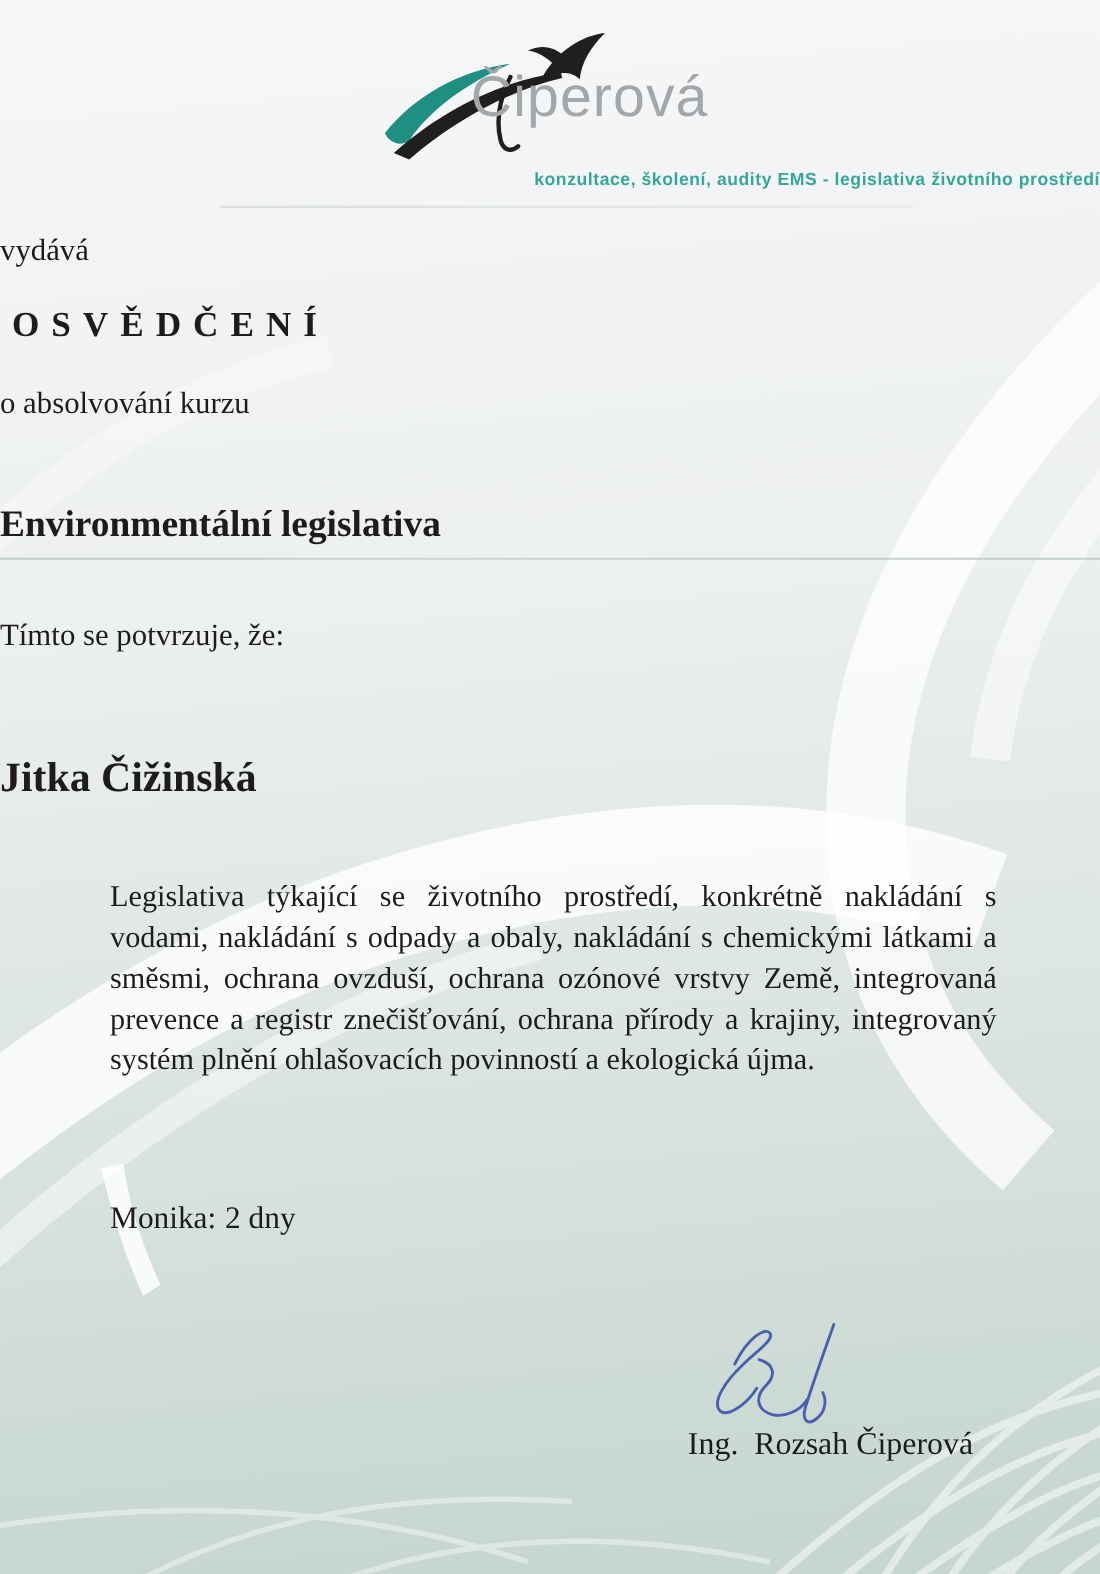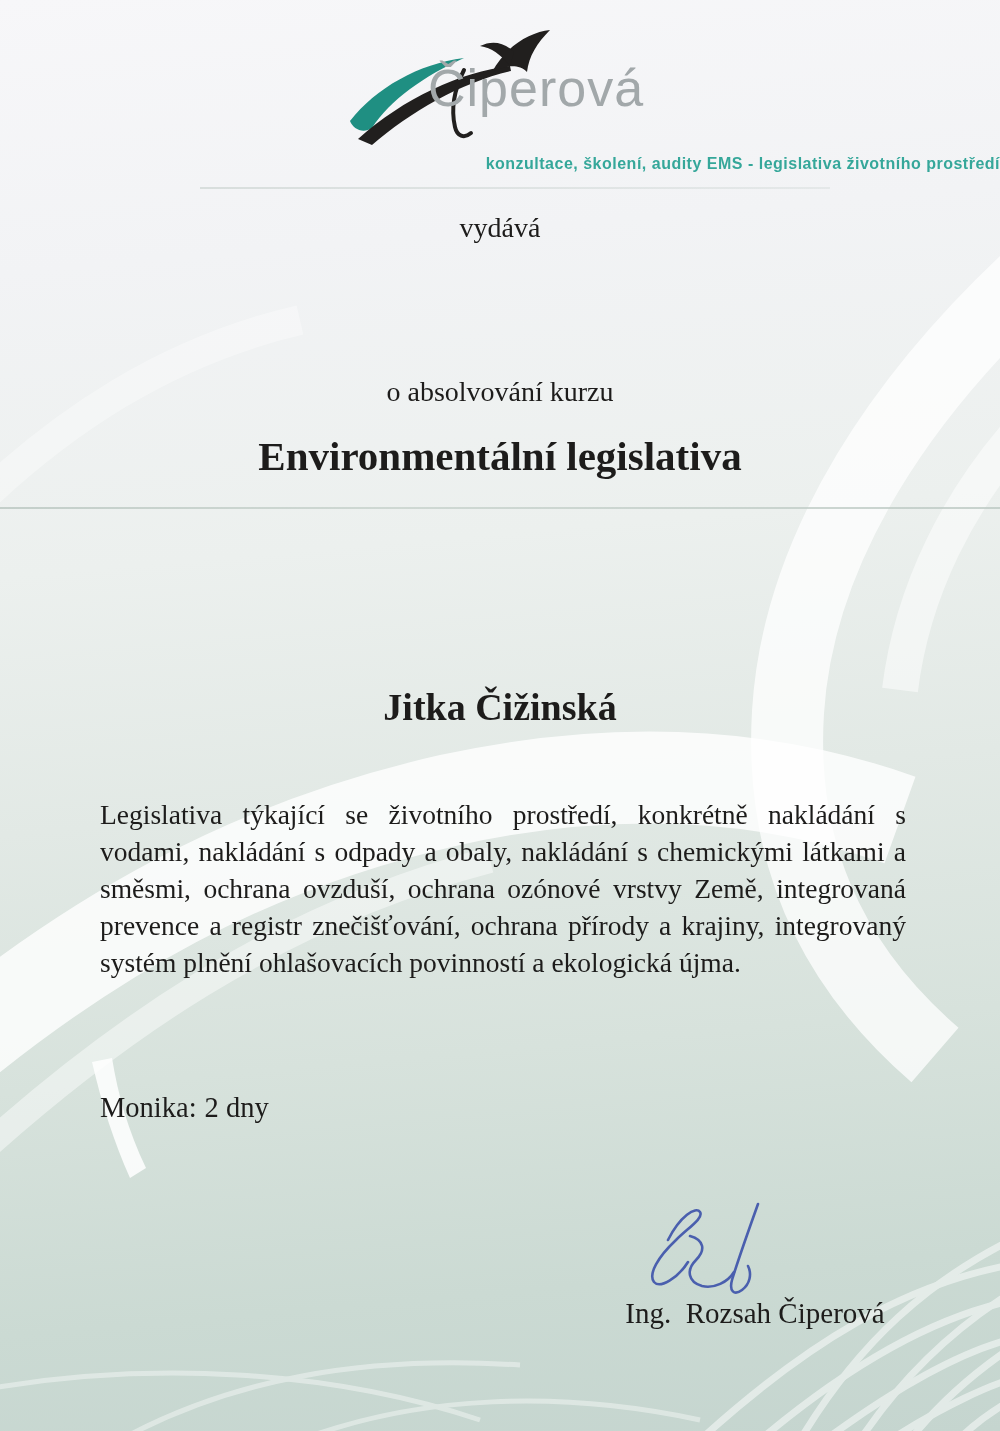--- a/index.html
+++ b/index.html
@@ -15,7 +15,7 @@
     color:#1d1c1b;
   }
   .wm{position:absolute;inset:0;pointer-events:none;}
-  .center{text-align:center;}
+  .center{}
   
   .logo-mark{position:absolute;left:342px;top:26px;}
   .brand-name{

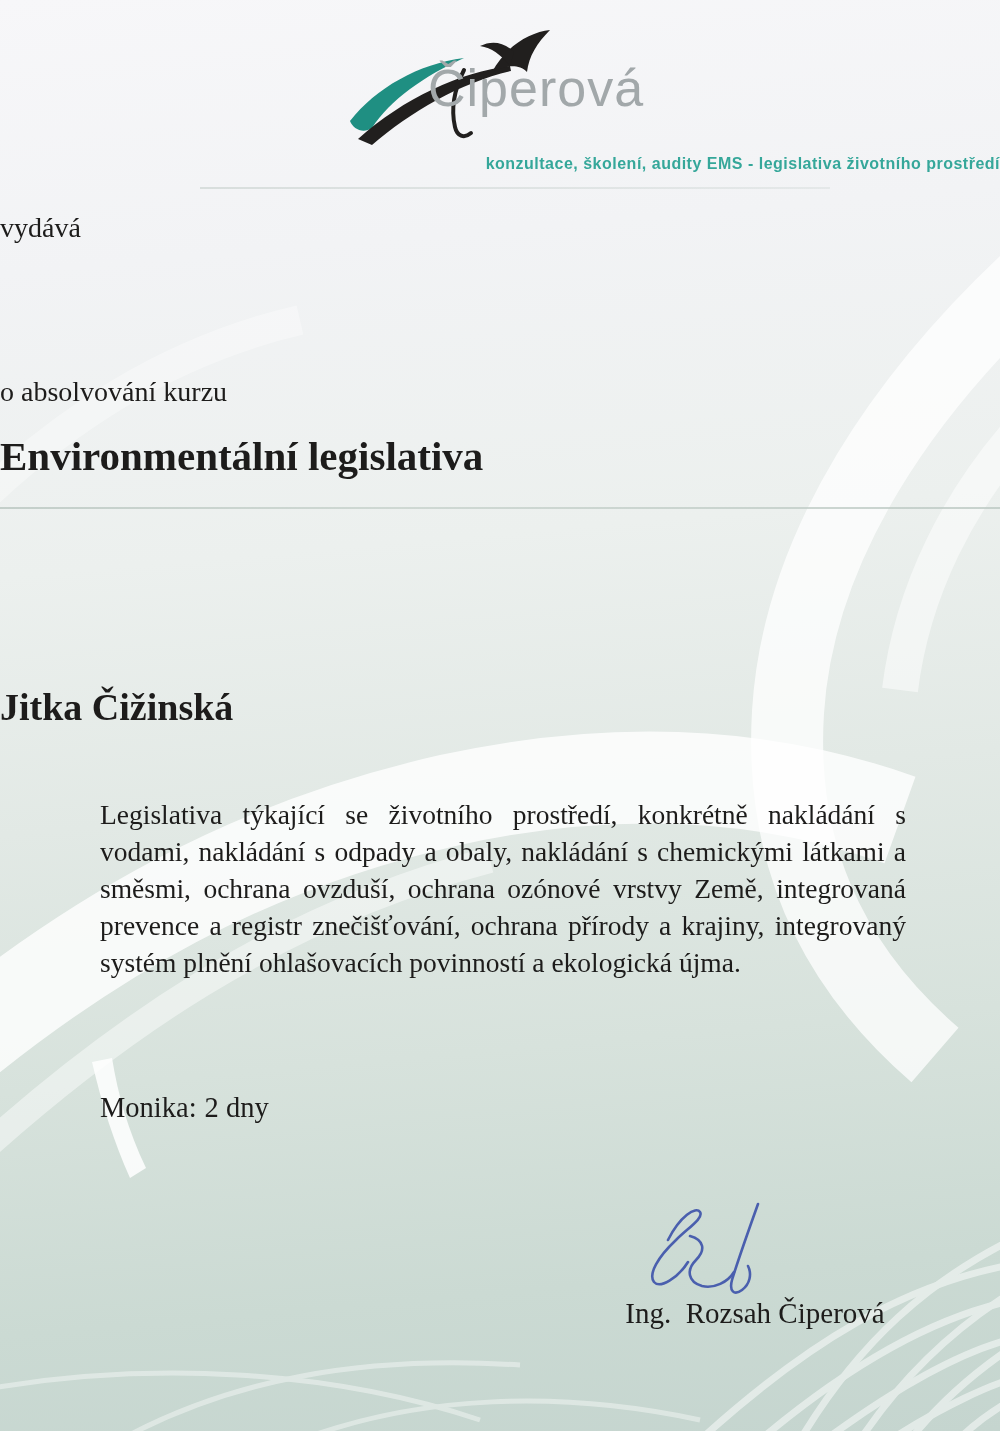--- a/index.html
+++ b/index.html
@@ -135,6 +135,7 @@
 
   <div class="issues center">vydává</div>
 
+  <div class="cert-title center">OSVĚDČENÍ</div>
 
   <div class="cert-sub center">o absolvování kurzu</div>
 

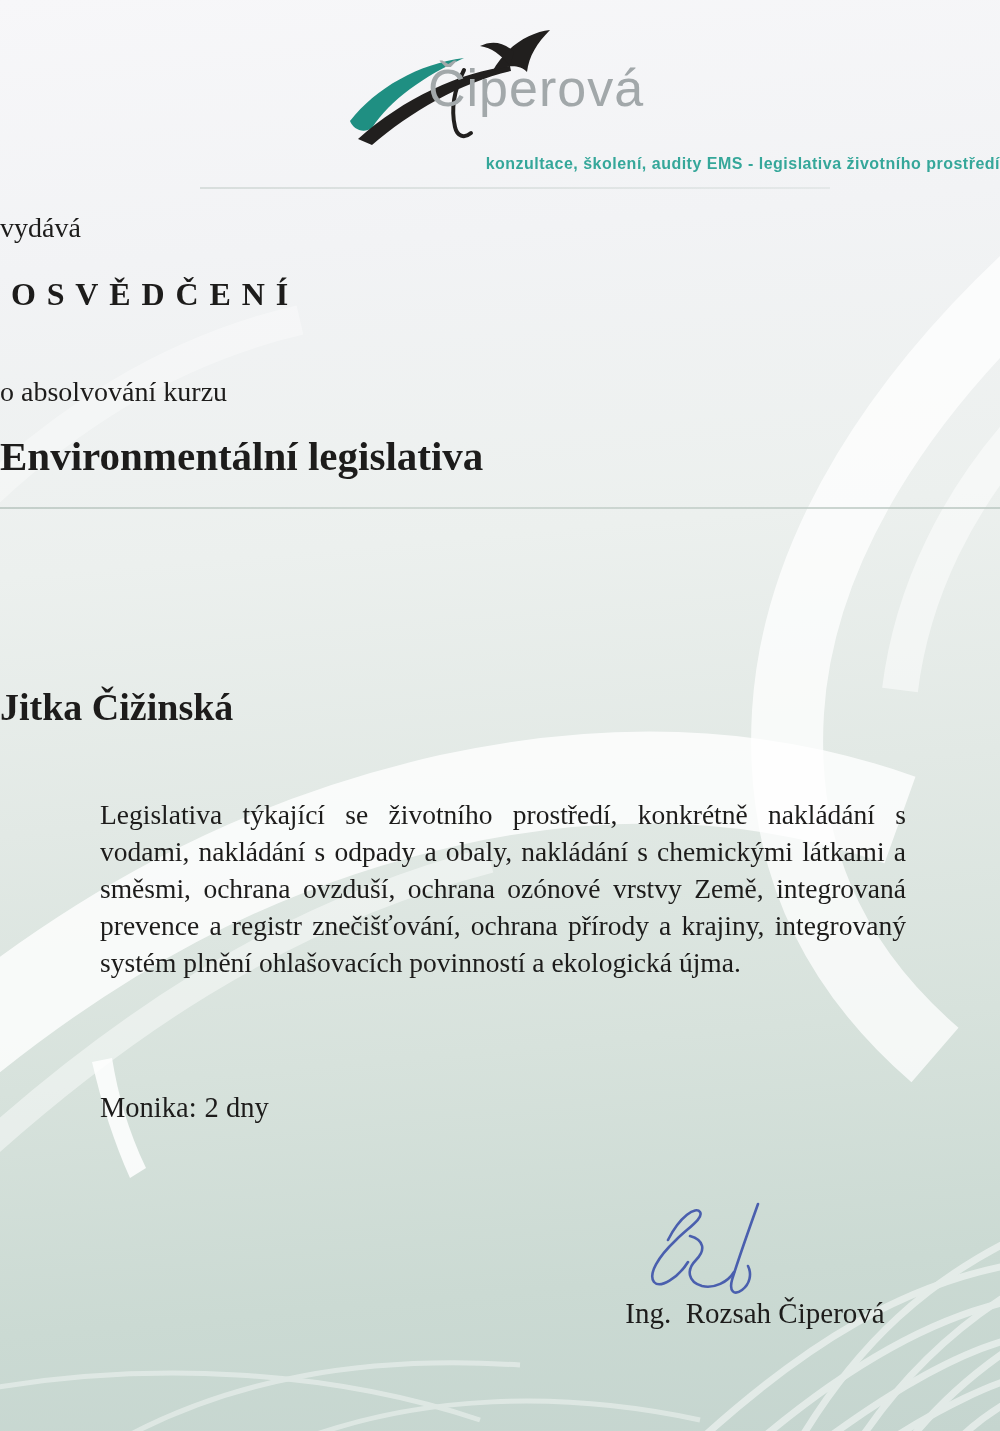--- a/index.html
+++ b/index.html
@@ -48,7 +48,7 @@
     font-size:32px;font-weight:bold;letter-spacing:0.34em;
     text-indent:0.34em; 
   }
-  .cert-sub{position:absolute;left:0;right:0;top:351px;font-size:28px;margin-top:25px;}
+  .cert-sub{position:absolute;left:0;right:0;top:351px;font-size:28px;}
   .course-title{
     position:absolute;left:0;right:0;top:432px;
     font-size:41px;font-weight:bold;

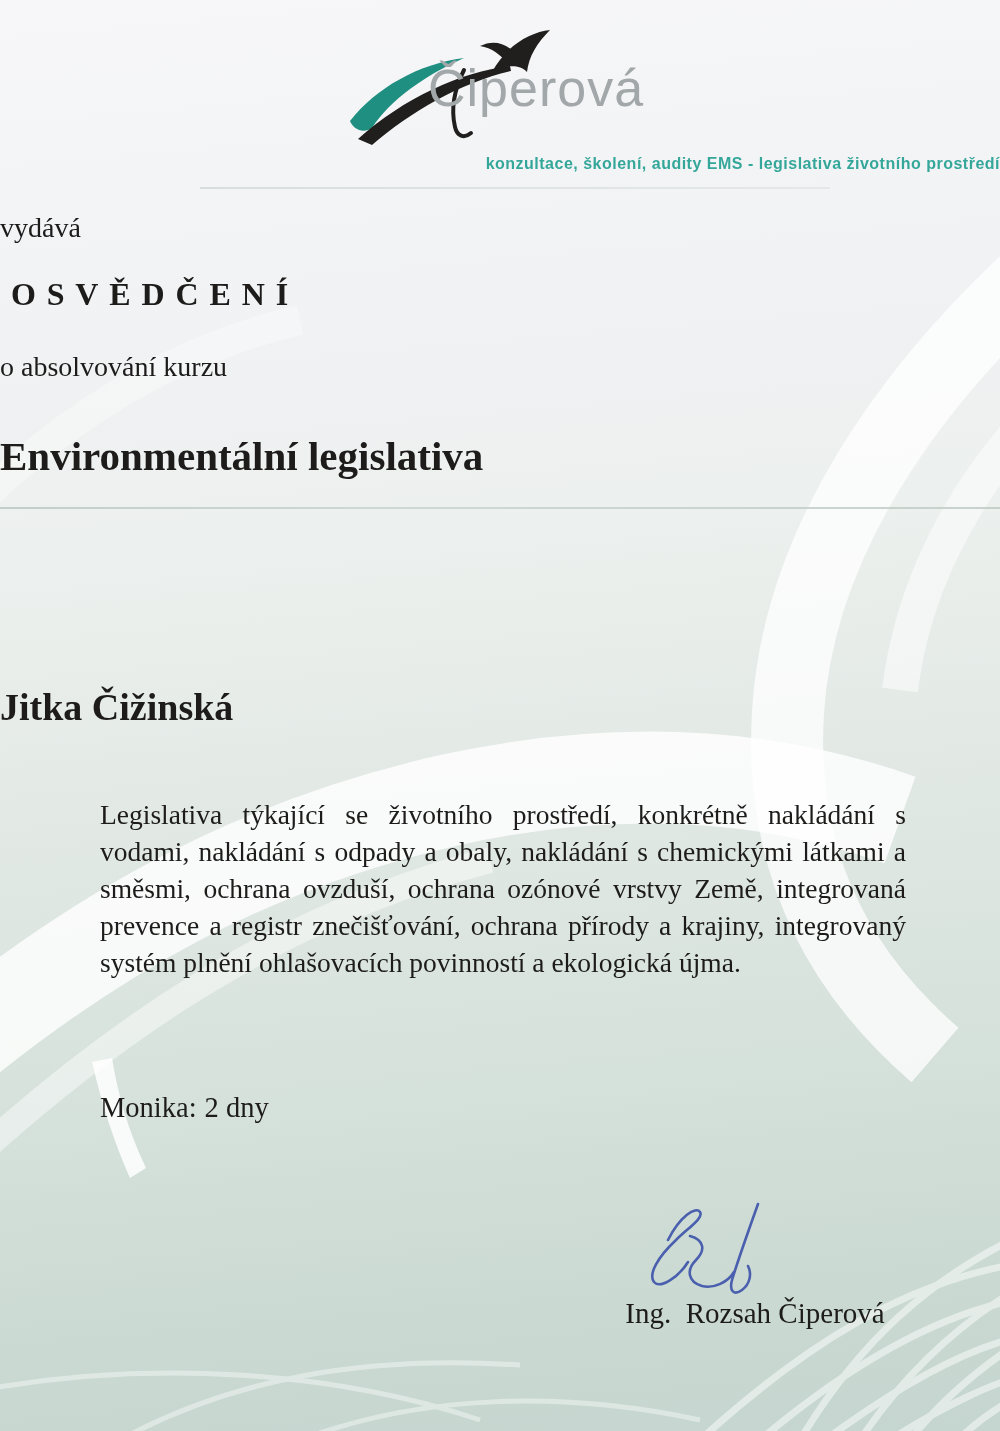--- a/index.html
+++ b/index.html
@@ -50,8 +50,8 @@
   }
   .cert-sub{position:absolute;left:0;right:0;top:351px;font-size:28px;}
   .course-title{
-    position:absolute;left:0;right:0;top:432px;
-    font-size:41px;font-weight:bold;
+    position:absolute;left:0;right:0;top:458px;
+    font-size:34px;font-weight:bold;
   }
   .title-rule{
     position:absolute;left:0;right:0;top:507px;height:2px;

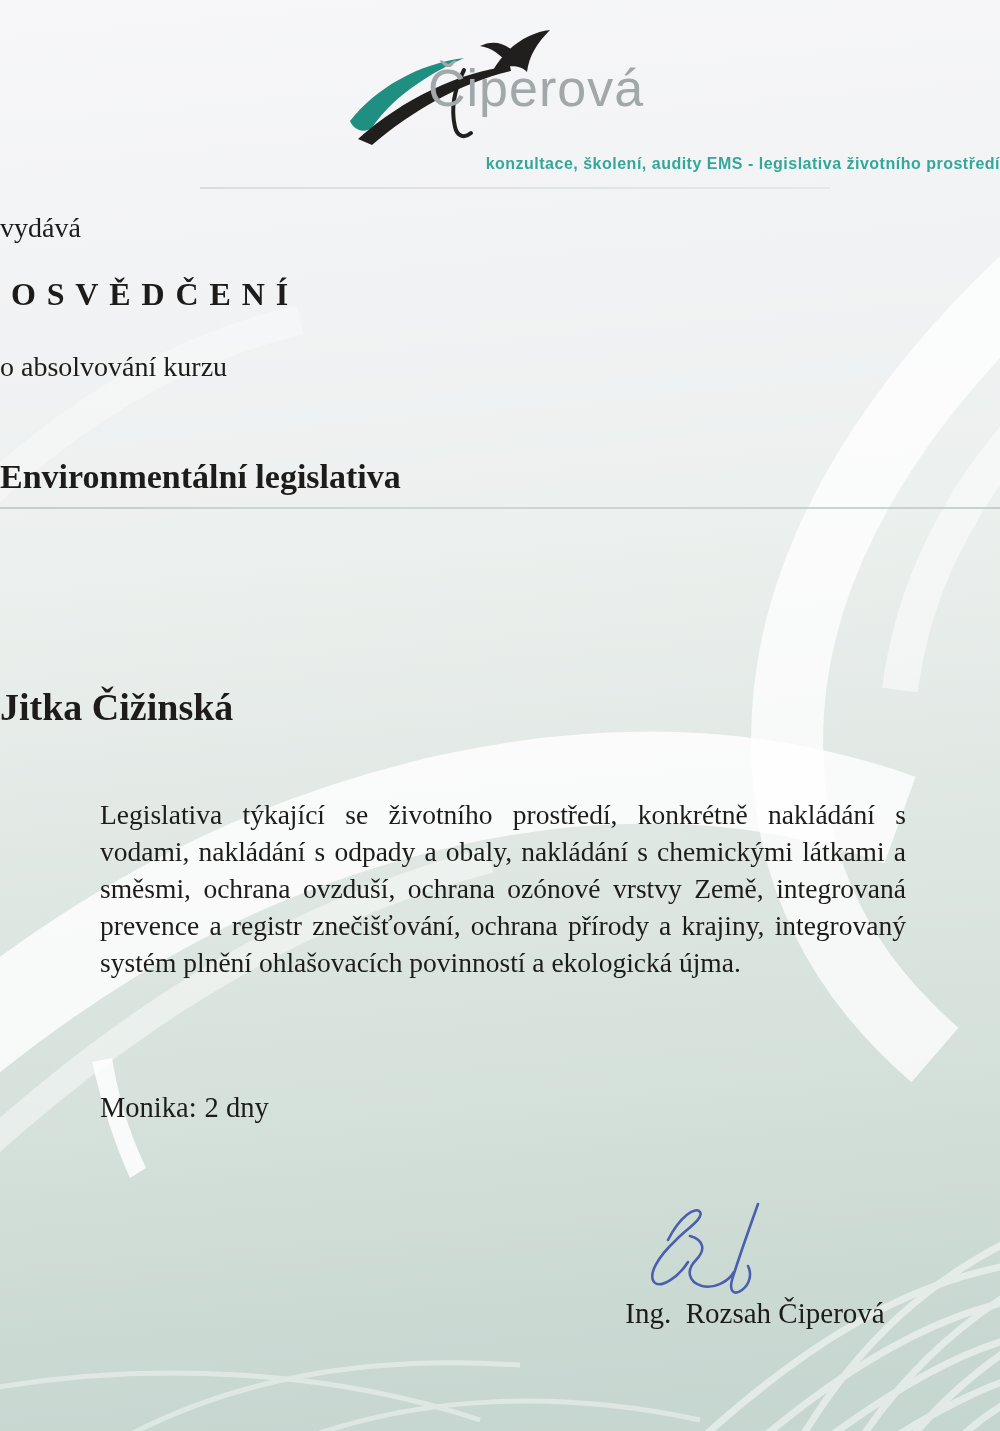--- a/index.html
+++ b/index.html
@@ -142,6 +142,7 @@
   <div class="course-title center">Environmentální legislativa</div>
   <div class="title-rule"></div>
 
+  <div class="confirm center">Tímto se potvrzuje, že:</div>
 
   <div class="recipient center">Jitka Čižinská</div>
 

